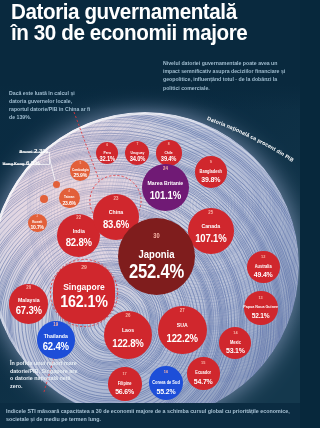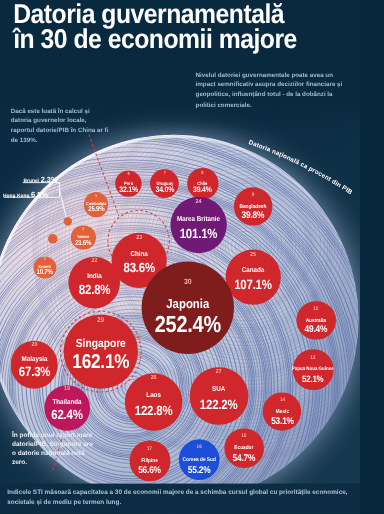--- a/index.html
+++ b/index.html
@@ -473,7 +473,7 @@
         <span class="nm" style="font-size: 5.9px; top: 17.313px;">SUA</span>
         <span class="vl" style="font-size: 11.1px; top: 26.969px;">122.2%</span>
       </div>
-      <div class="bub" style="left: 53px; top: 262px; width: 62px; height: 62px; background: rgb(208, 39, 45);">
+      <div class="bub" style="left: 53px; top: 262px; width: 62px; height: 62px; background: rgb(208, 39, 45); border-radius: 26px;">
         <span class="rk" style="font-size: 5.7px; color: rgb(247, 179, 165); top: 2.901px;">29</span>
         <span class="nm" style="font-size: 9.7px; top: 20.241px;">Singapore</span>
         <span class="vl" style="font-size: 16.6px; top: 32.498px;">162.1%</span>

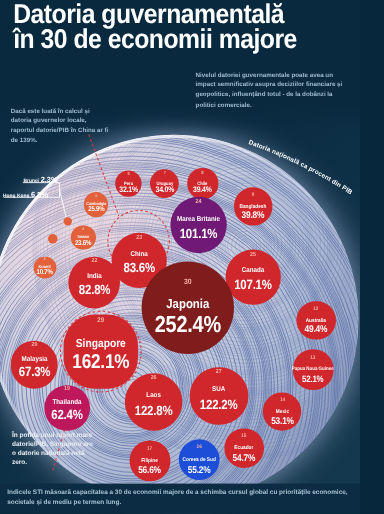--- a/index.html
+++ b/index.html
@@ -433,7 +433,7 @@
         <span class="nm" style="font-size: 4.5px; top: 14.485px;">Filipine</span>
         <span class="vl" style="font-size: 8.1px; top: 20.927px;">56.6%</span>
       </div>
-      <div class="bub" style="left: 37.2px; top: 321.2px; width: 37.6px; height: 37.6px; background: #be185d;">
+      <div class="bub" style="left: 37.2px; top: 321.2px; width: 37.6px; height: 37.6px; background: #1d4ed8;">
         <span class="rk" style="font-size: 4.9px; color: rgb(247, 179, 165); top: 1.833px;">19</span>
         <span class="nm" style="font-size: 5.9px; top: 12.831px;">Thailanda</span>
         <span class="vl" style="font-size: 11.1px; top: 19.787px;">62.4%</span>

